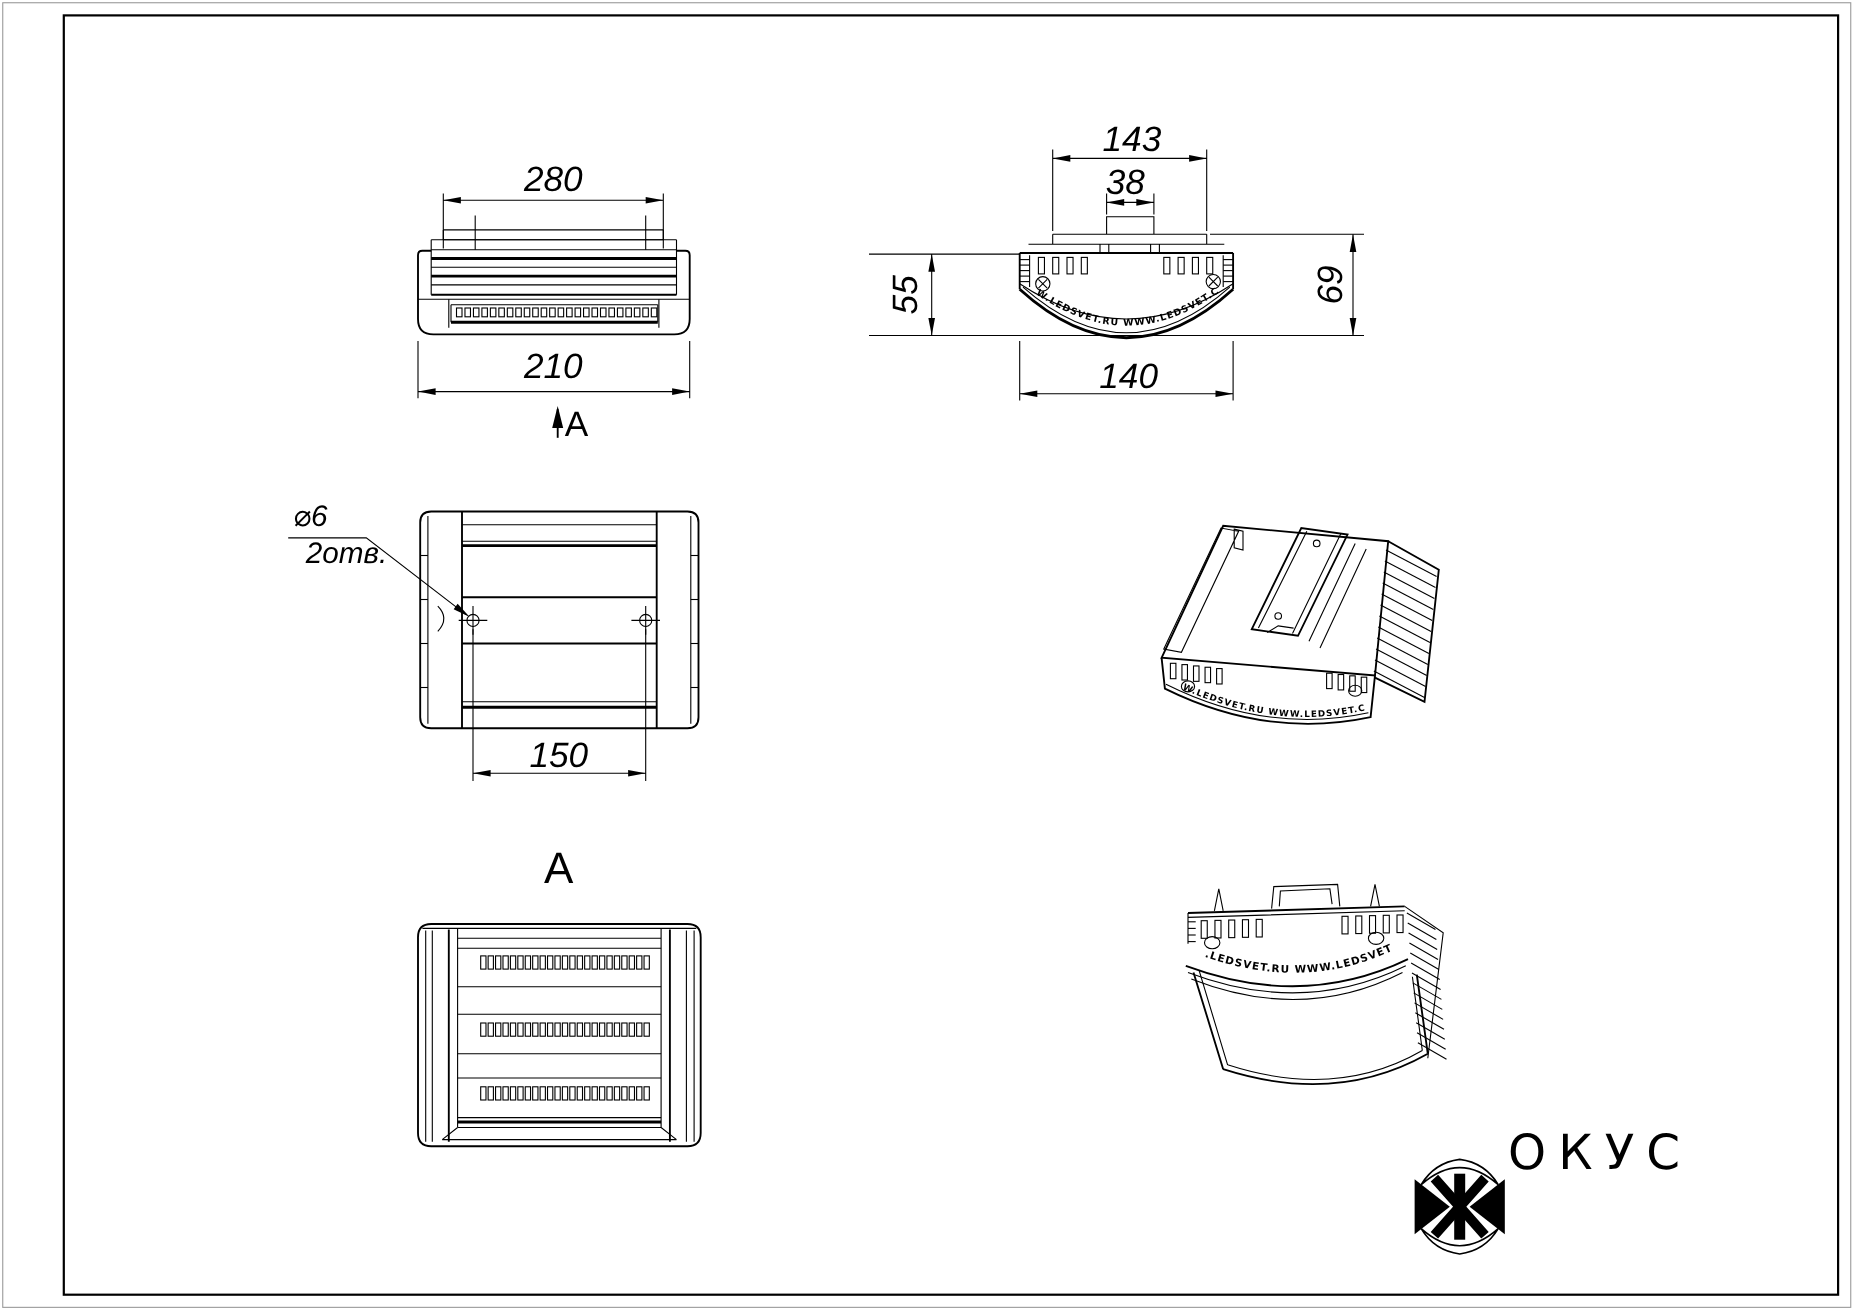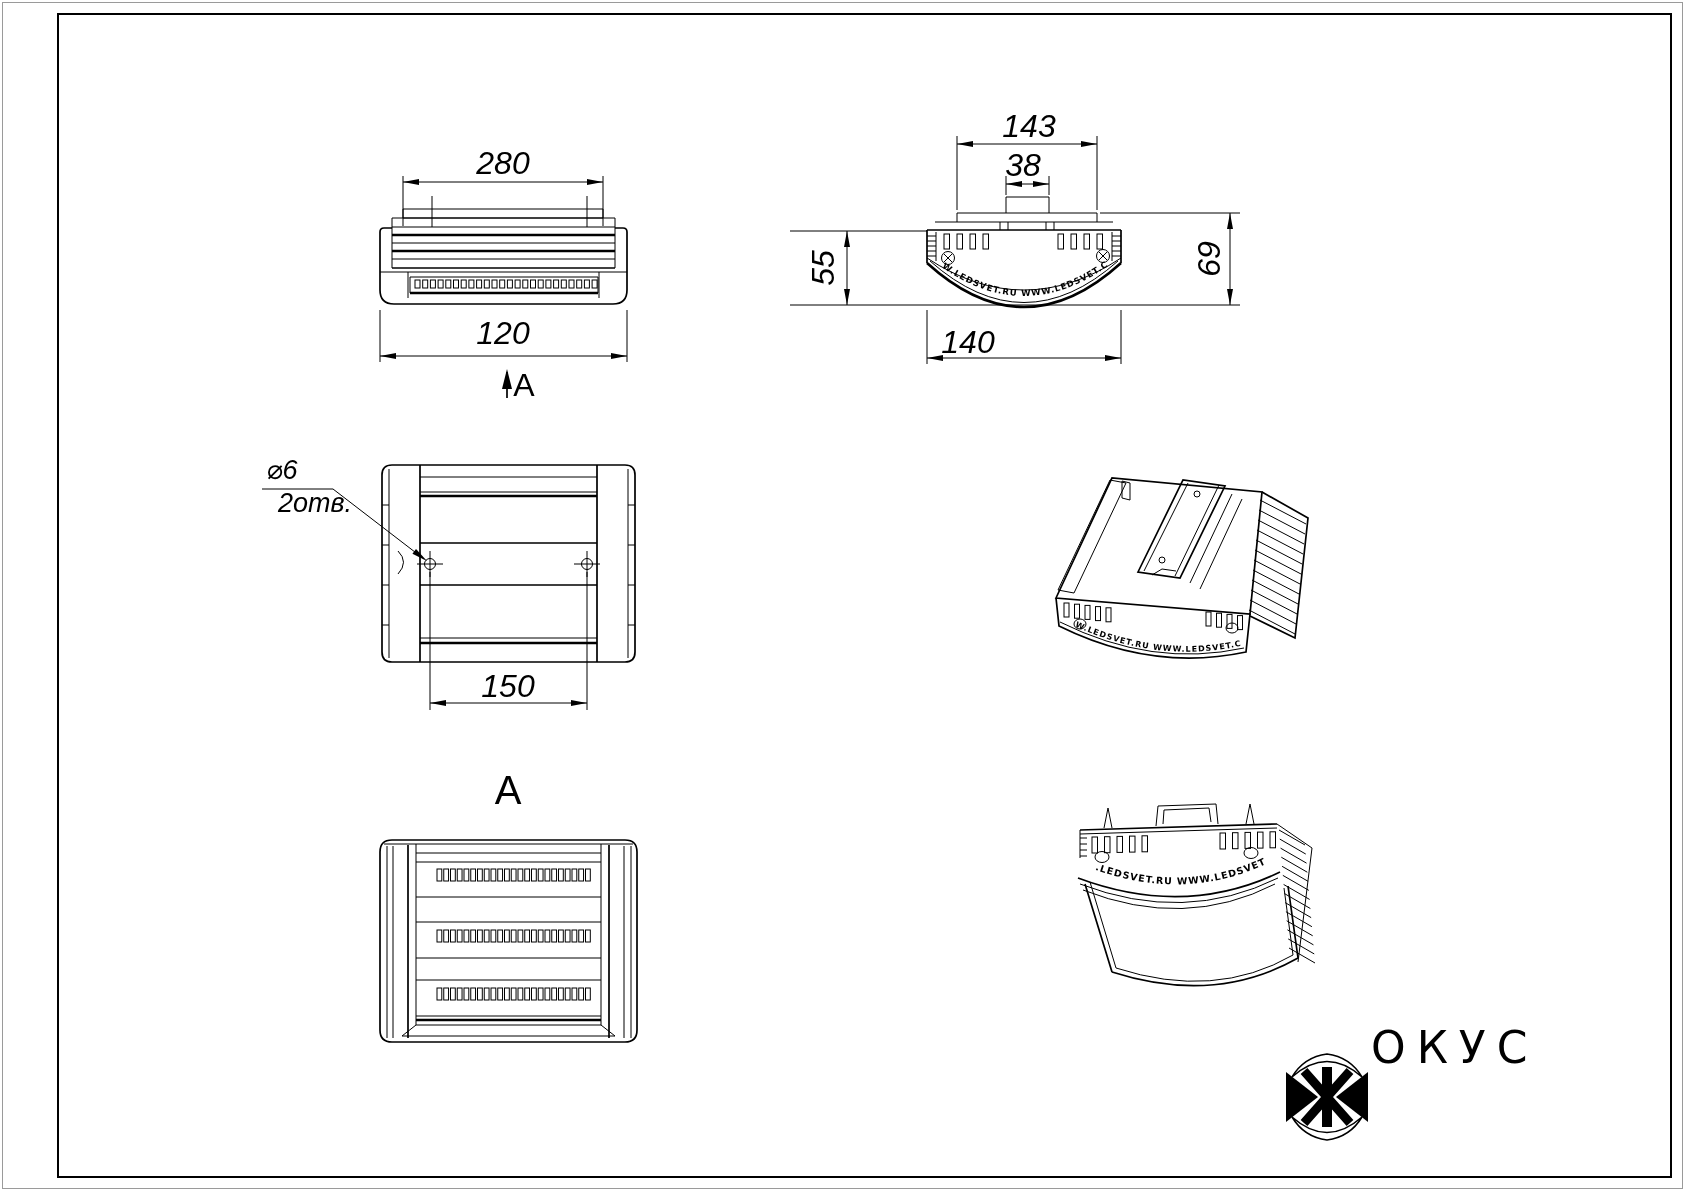--- a/index.html
+++ b/index.html
@@ -363,7 +363,7 @@
 
 
   <div class="lbl" style="left:503px;top:163px;">280</div>
-  <div class="lbl" style="left:503px;top:333px;">120</div>
+  <div class="lbl" style="left:503px;top:333px;">210</div>
   <div class="lbl" style="left:1029px;top:126px;">143</div>
   <div class="lbl" style="left:1023px;top:165px;">38</div>
   <div class="lbl rot" style="left:823px;top:268px;">55</div>

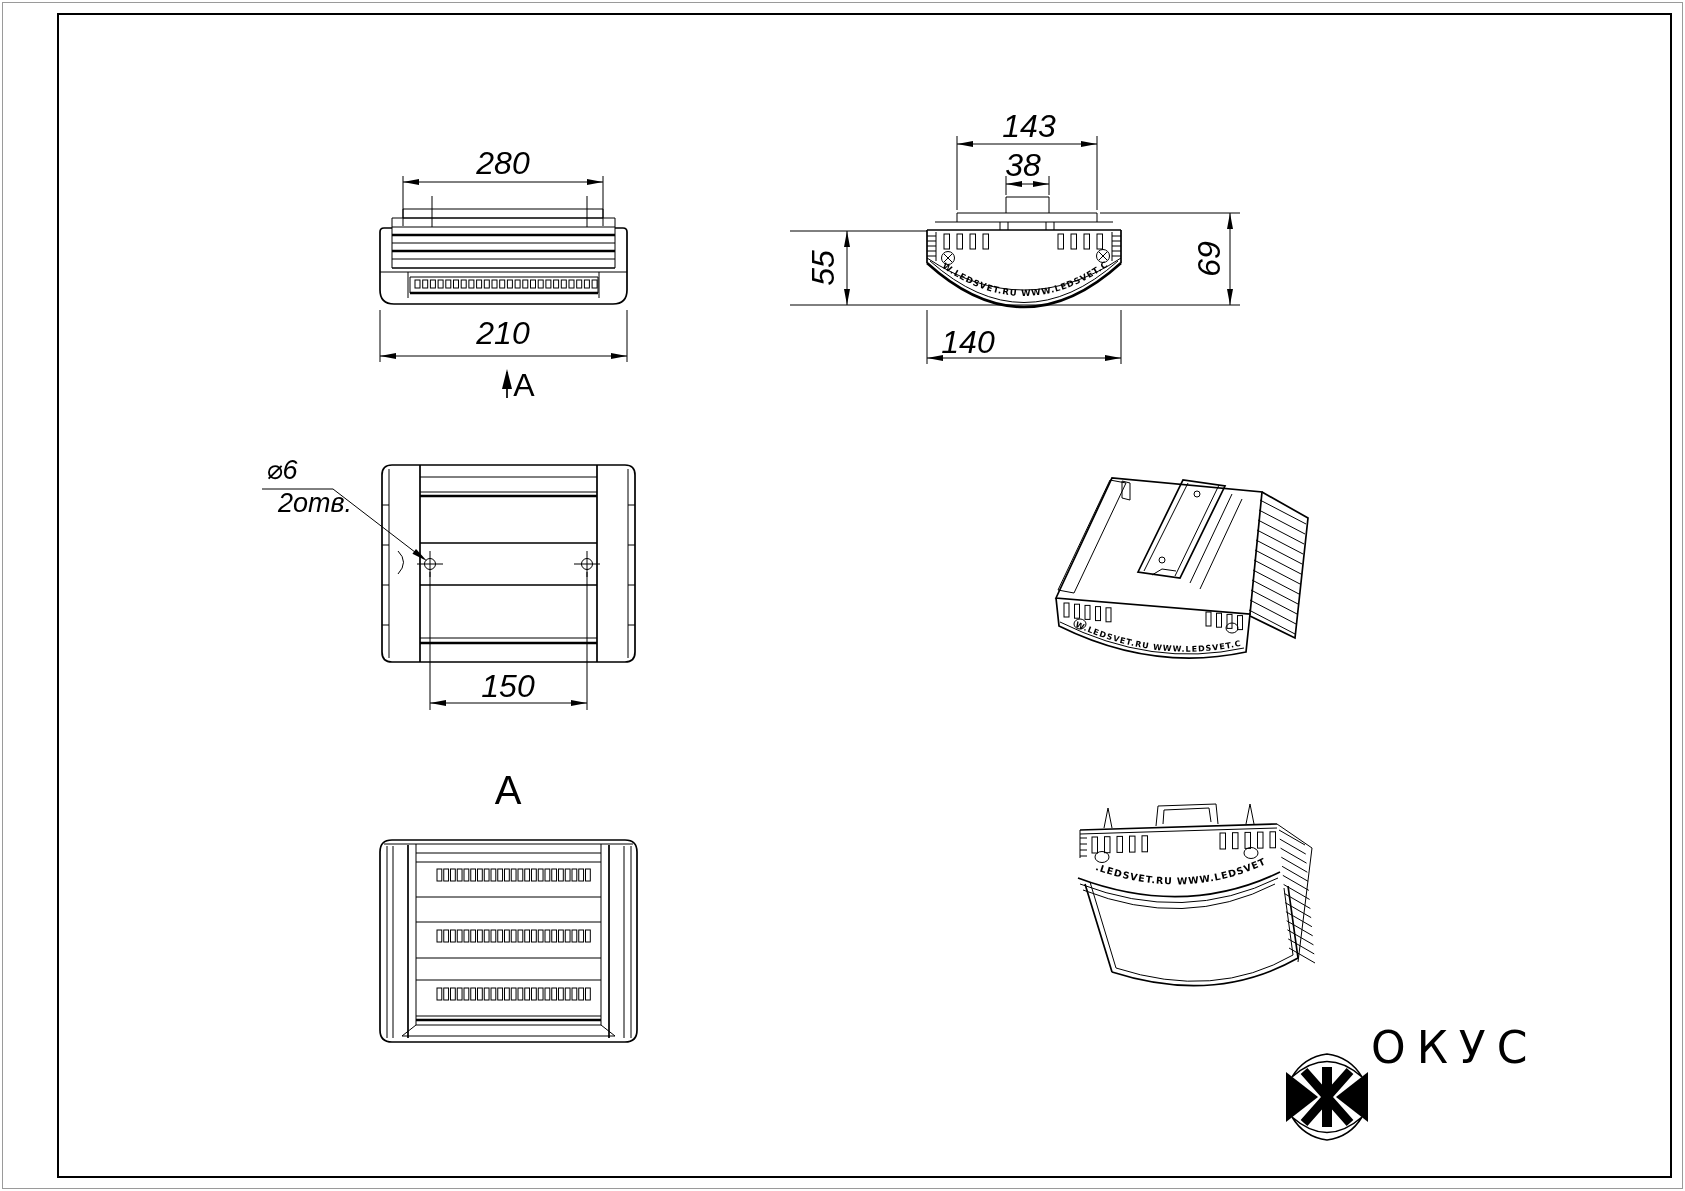--- a/index.html
+++ b/index.html
@@ -368,7 +368,7 @@
   <div class="lbl" style="left:1023px;top:165px;">38</div>
   <div class="lbl rot" style="left:823px;top:268px;">55</div>
   <div class="lbl rot" style="left:1209px;top:259px;">69</div>
-  <div class="lbl" style="left:968px;top:342px;text-align:center;">140</div>
+  <div class="lbl" style="left:1026px;top:342px;text-align:center;">140</div>
   <div class="lbl small" style="left:282px;top:470px;">⌀6</div>
   <div class="lbl small" style="left:315px;top:503px;">2отв.</div>
   <div class="lbl" style="left:508px;top:686px;">150</div>

